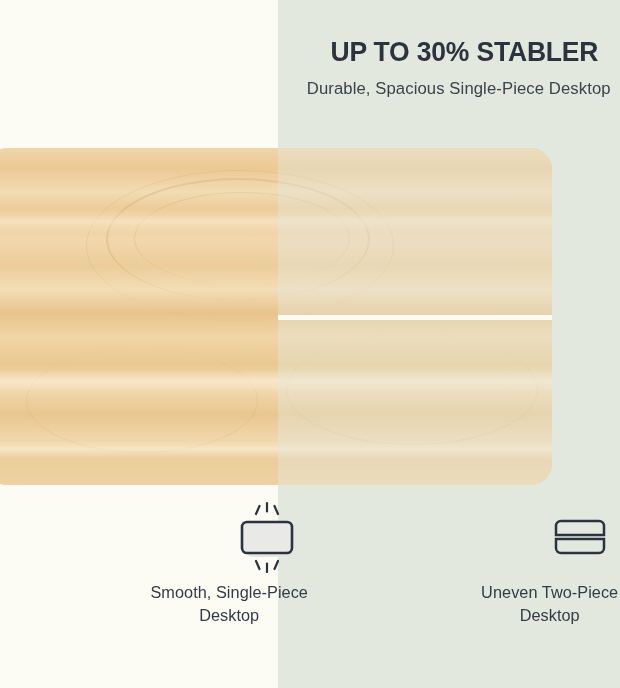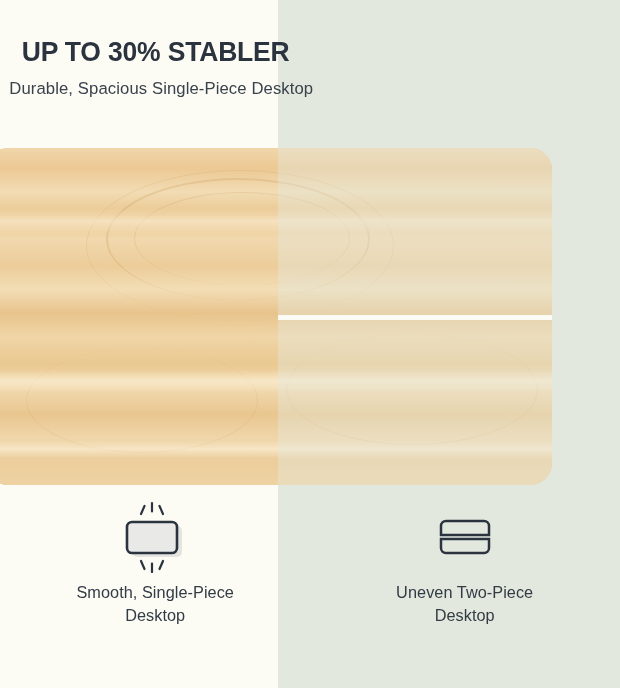--- a/index.html
+++ b/index.html
@@ -40,7 +40,7 @@
     position: absolute;
     left: 0; top: 0;
     width: 620px;
-    text-align: left;
+    text-align: right;
     z-index: 6;
   }
   .title {

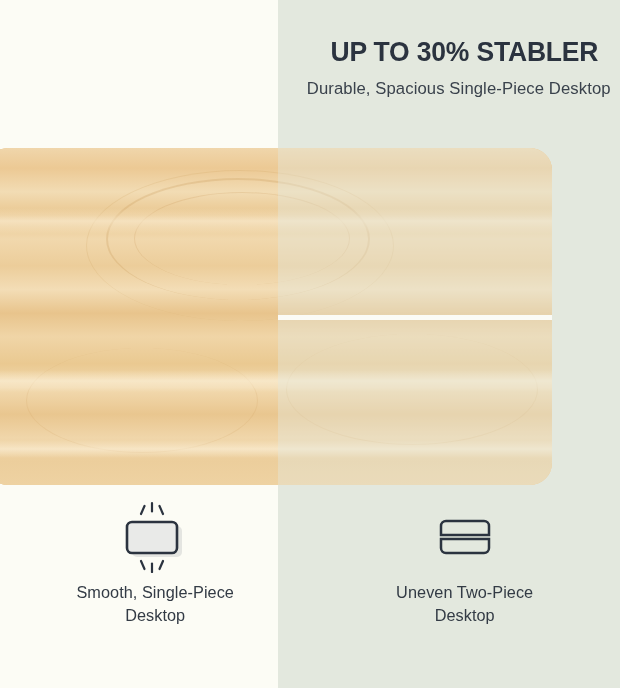--- a/index.html
+++ b/index.html
@@ -171,7 +171,7 @@
     flex: 1;
     display: flex;
     flex-direction: column;
-    align-items: center;
+    align-items: flex-end;
   }
   .icon-box {
     height: 76px;

